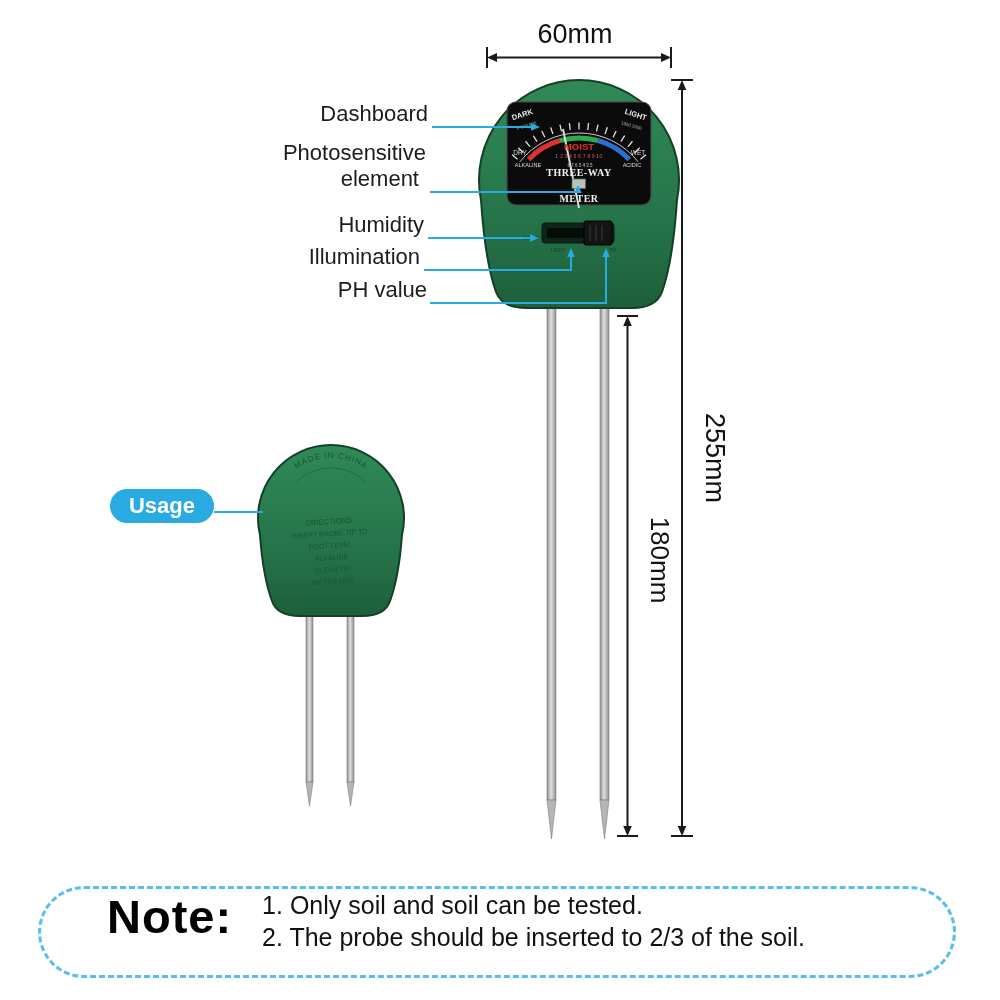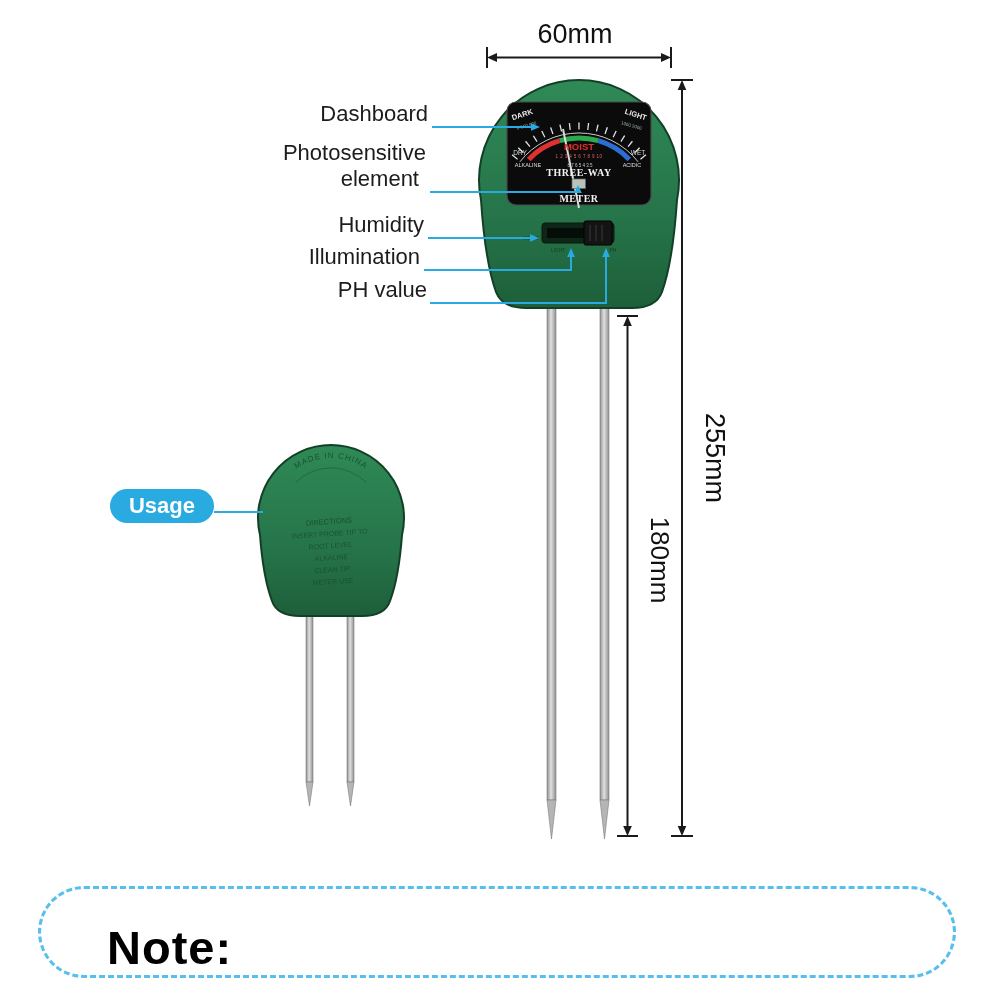--- a/index.html
+++ b/index.html
@@ -23,7 +23,7 @@
     background: #ffffff;
     box-sizing: border-box;
     display: flex;
-    align-items: flex-end;
+    align-items: flex-start;
     padding-left: 66px;
     gap: 30px;
   }

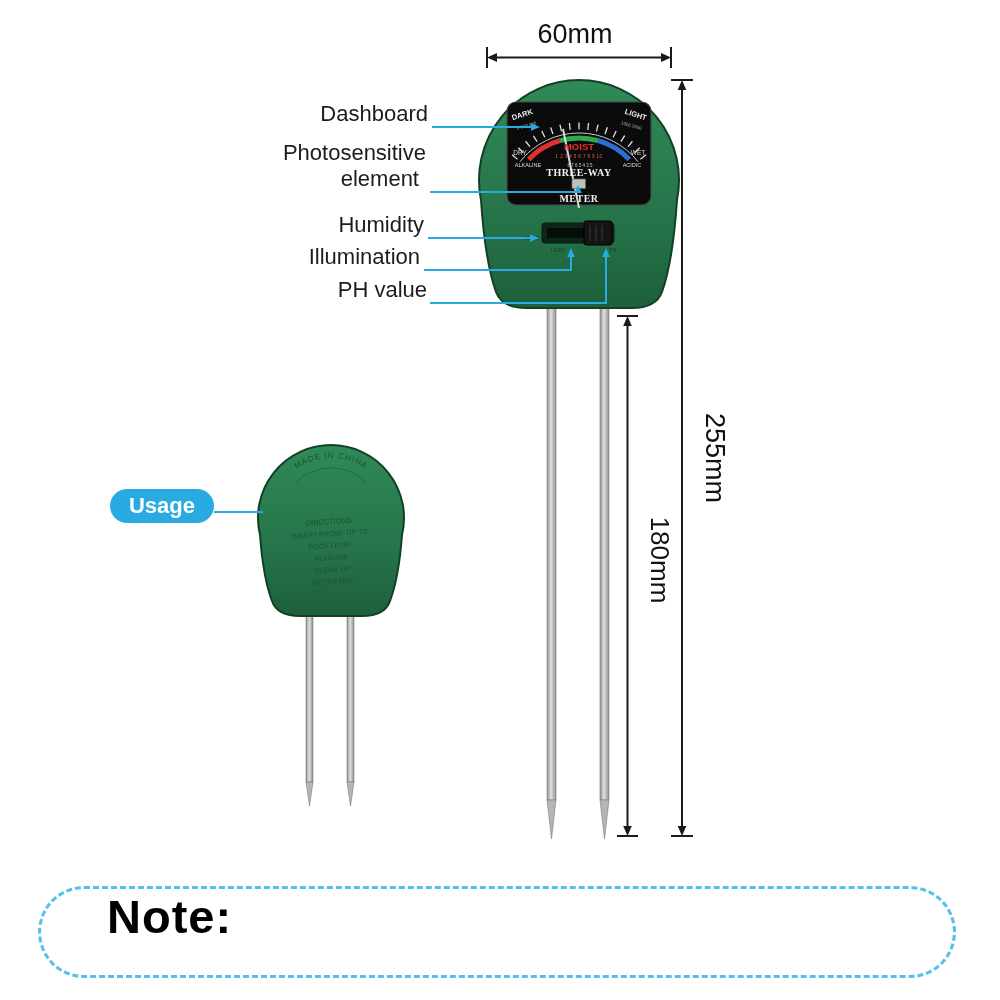--- a/index.html
+++ b/index.html
@@ -212,6 +212,10 @@
 
 <div class="note-box">
   <span class="note-title">Note:</span>
+  <div class="note-lines">
+    <div>1. Only soil and soil can be tested.</div>
+    <div>2. The probe should be inserted to 2/3 of the soil.</div>
+  </div>
 </div>
 
 </div>

